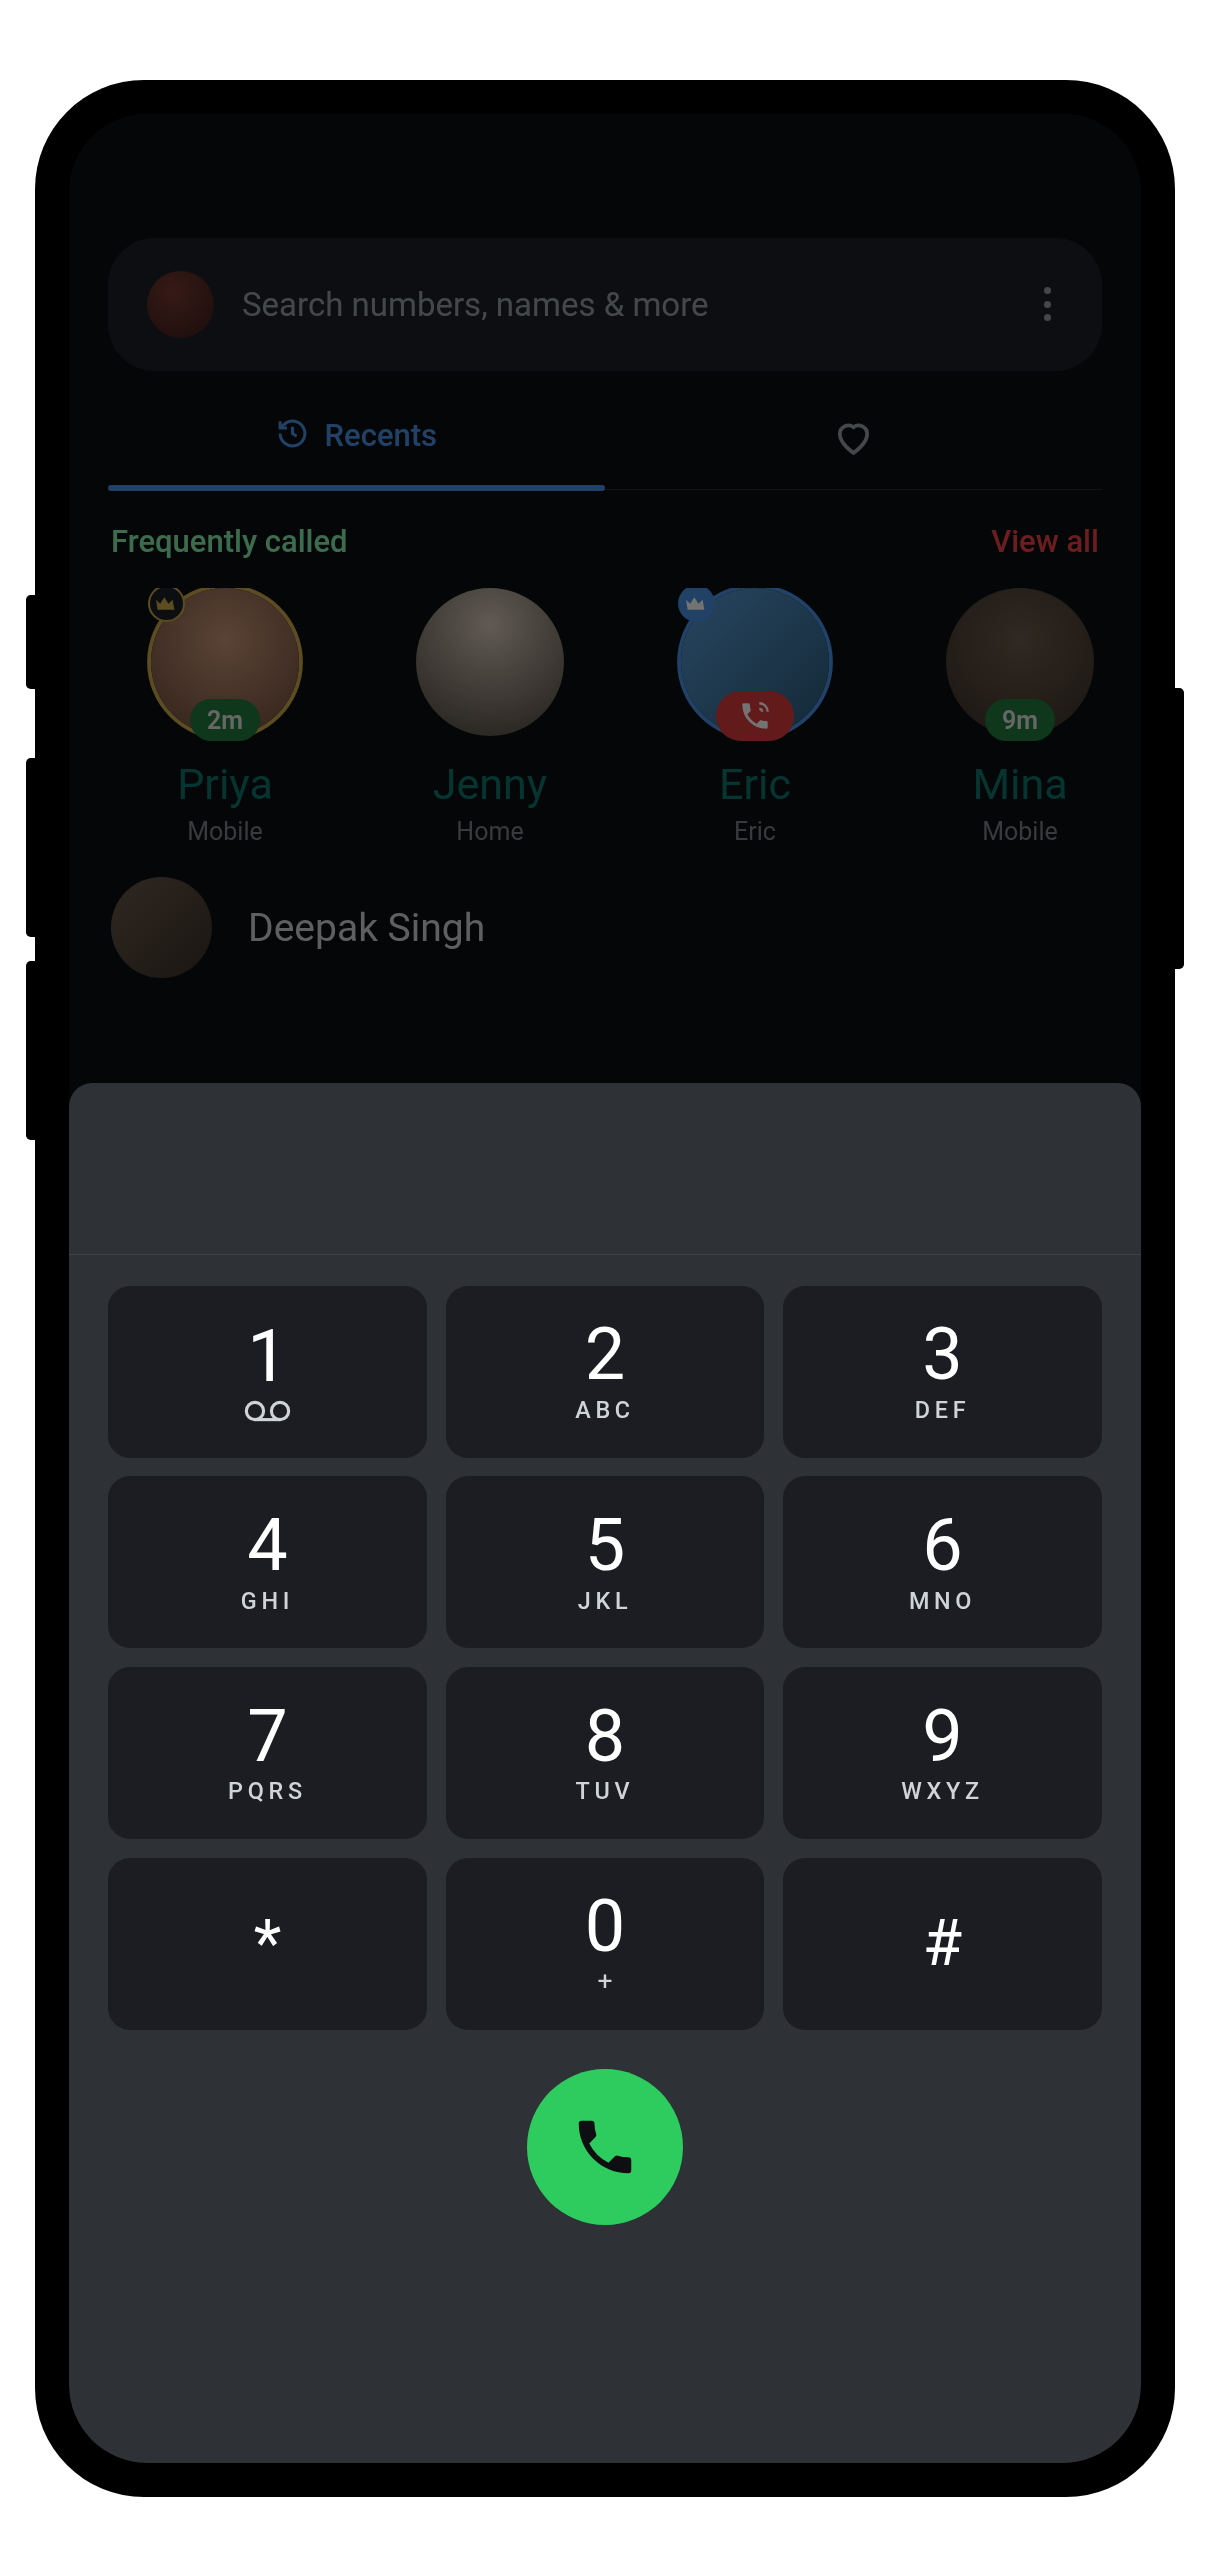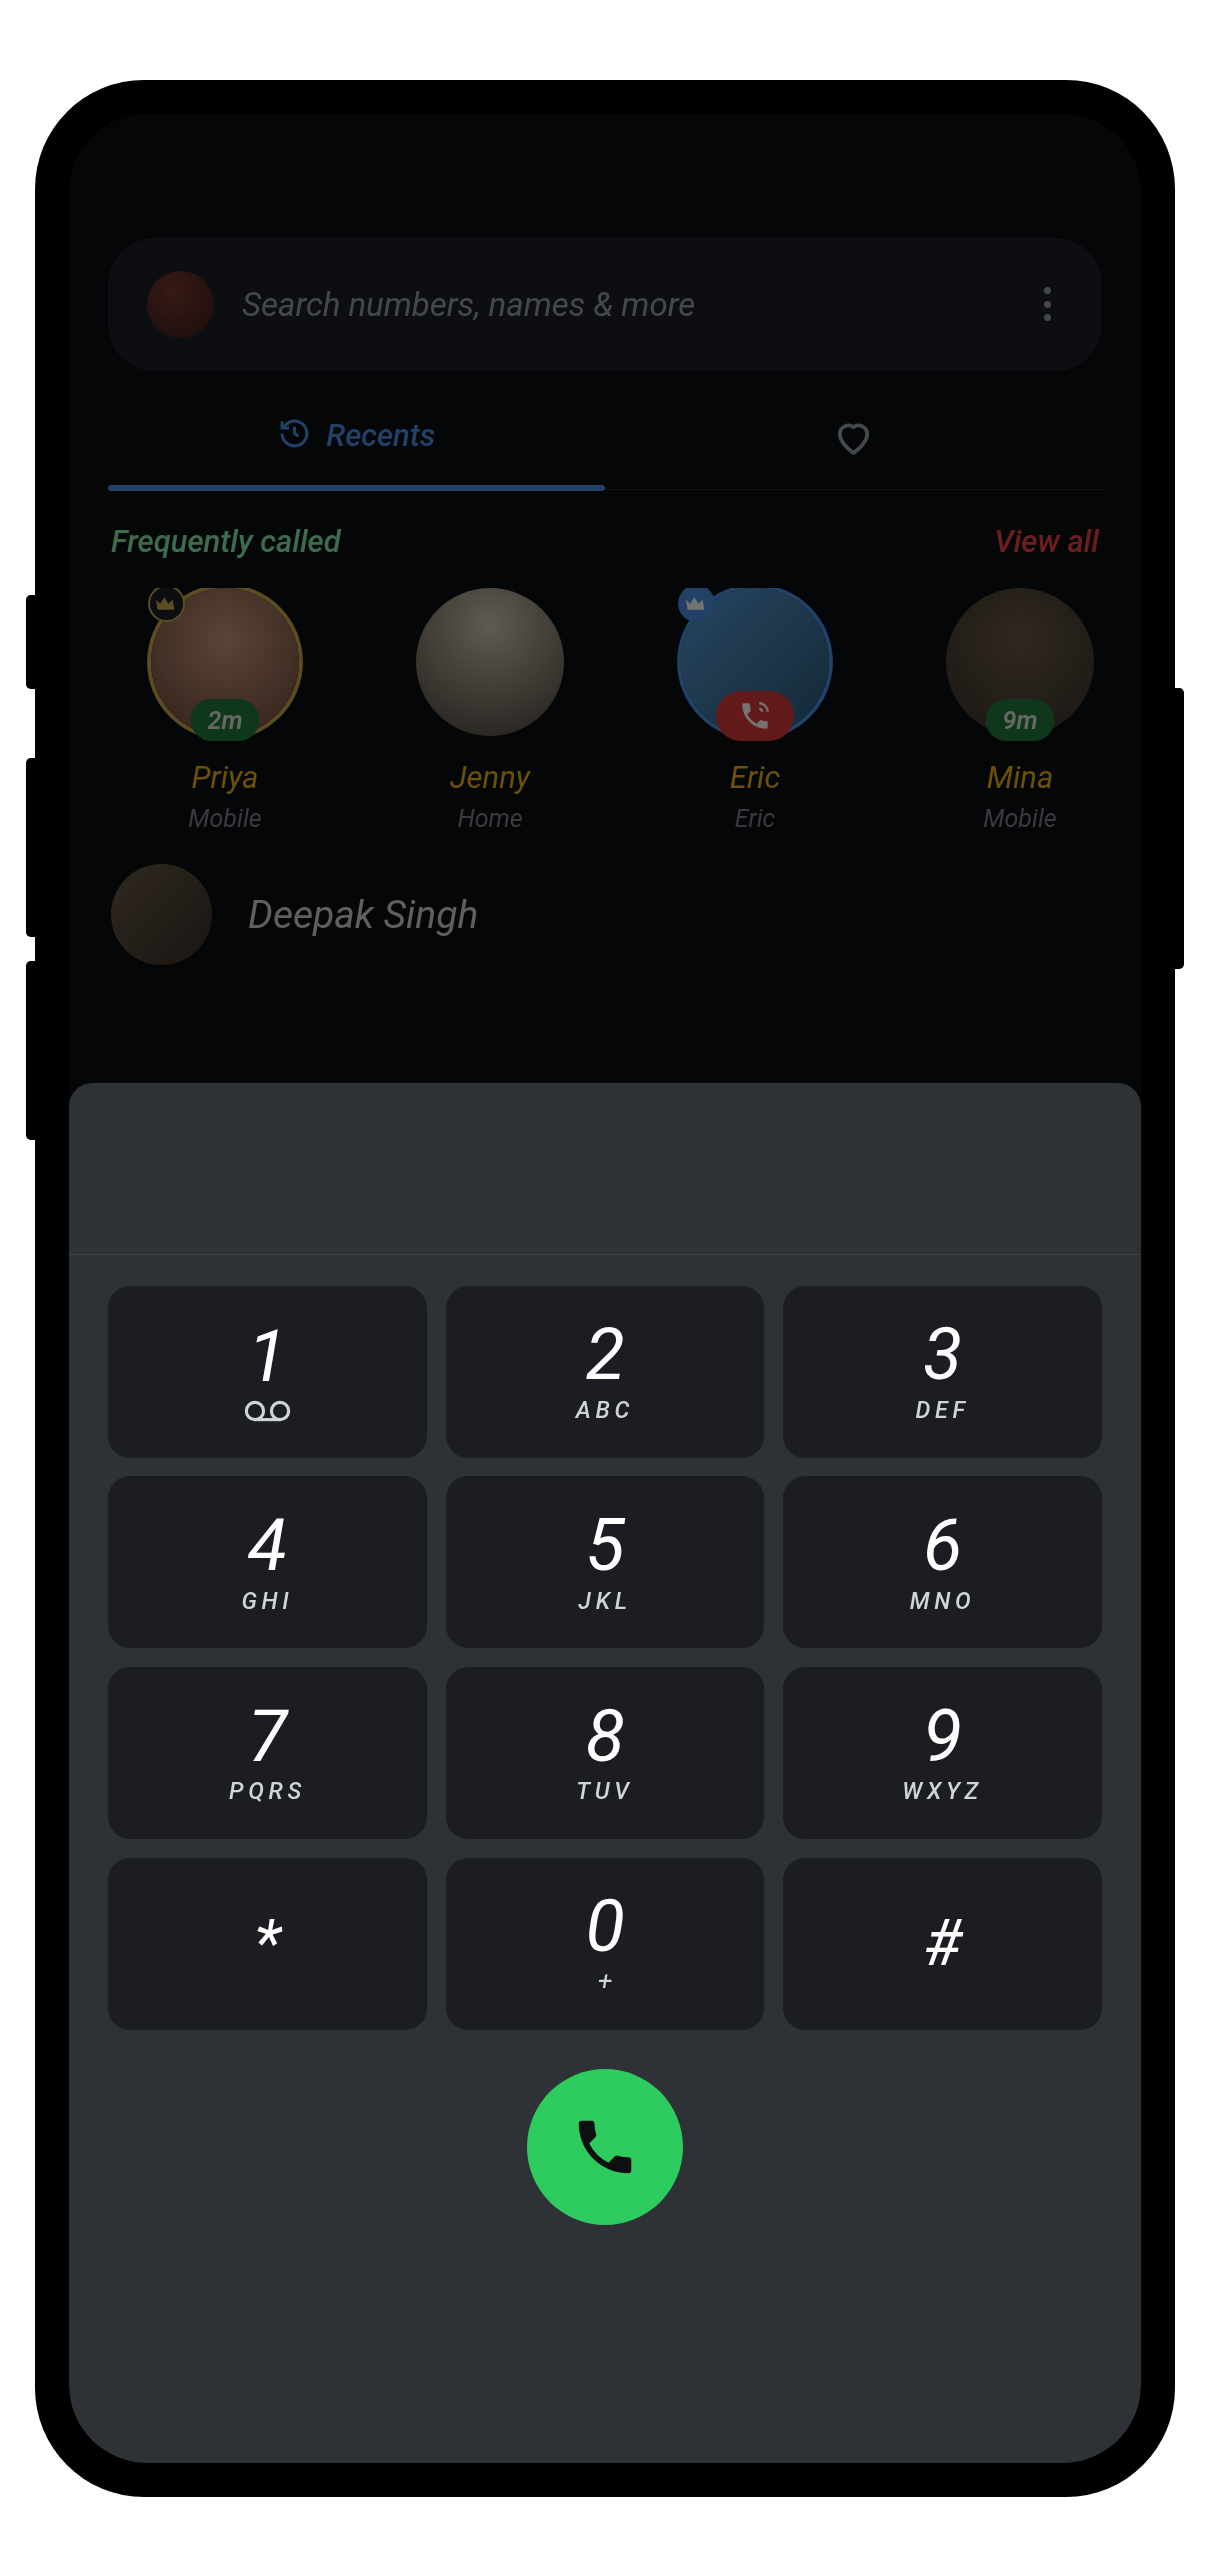--- a/index.html
+++ b/index.html
@@ -53,7 +53,6 @@
     border-radius: 78px;
     overflow: hidden;
     position: relative;
-    font-style: italic;
   }
   .dim-overlay {
     position: absolute;

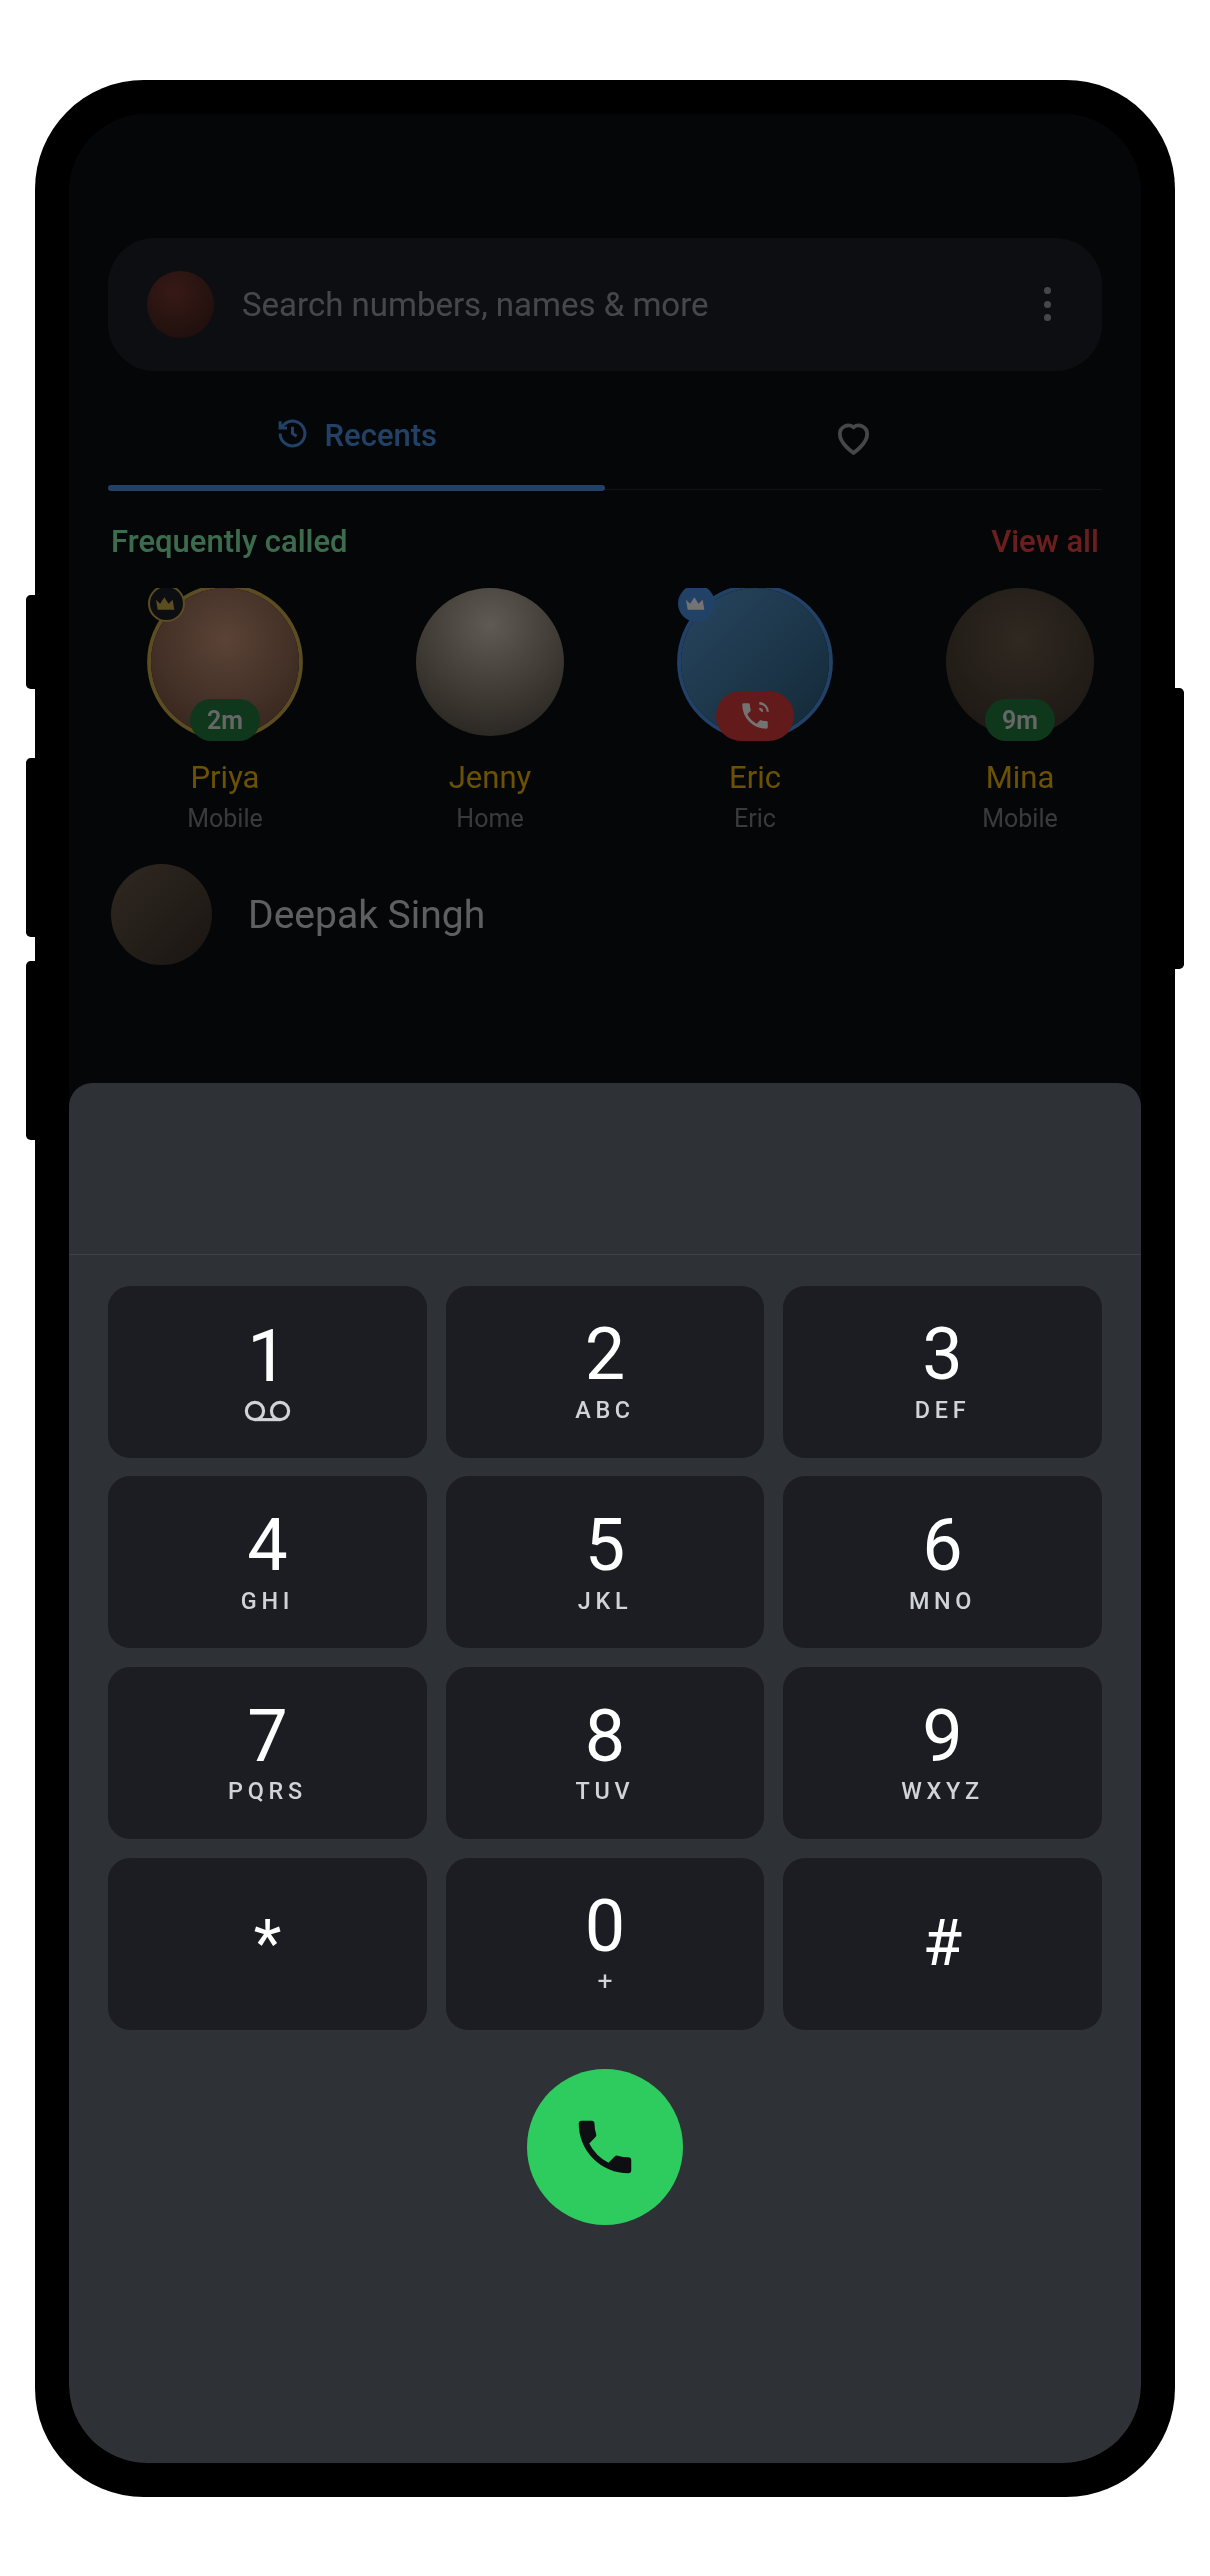--- a/index.html
+++ b/index.html
@@ -173,7 +173,7 @@
     background: #d93a3a;
     display: flex; align-items: center; justify-content: center;
   }
-  .freq-name { font-size: 31px; color: #eab308; margin-top: 15.6px; }
+  .freq-name { font-size: 43px; color: #0f766e; margin-top: 15.6px; }
   .freq-type { font-size: 25px; color: #7d8187; }
 
   .recent-row {

